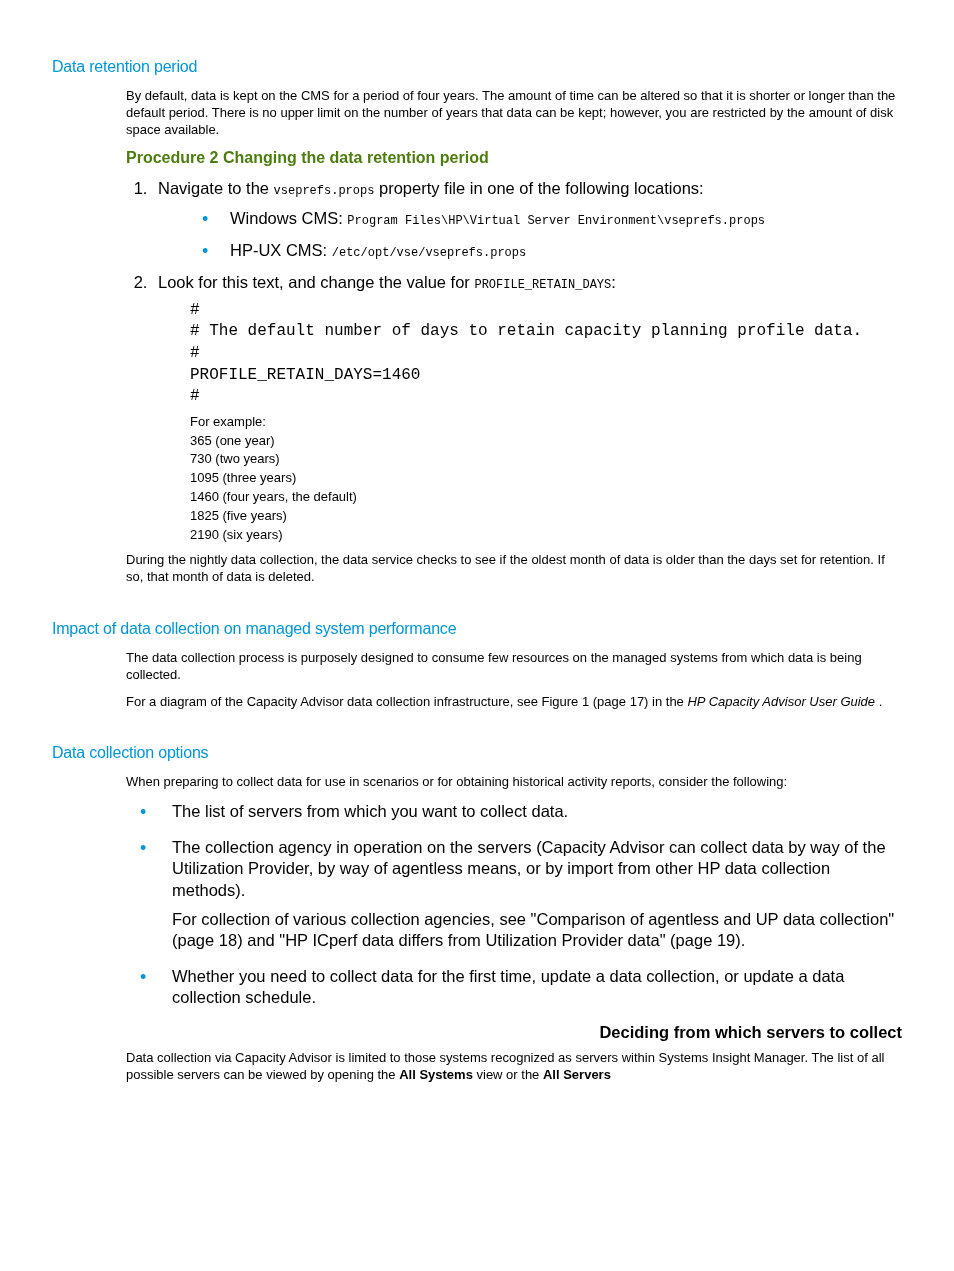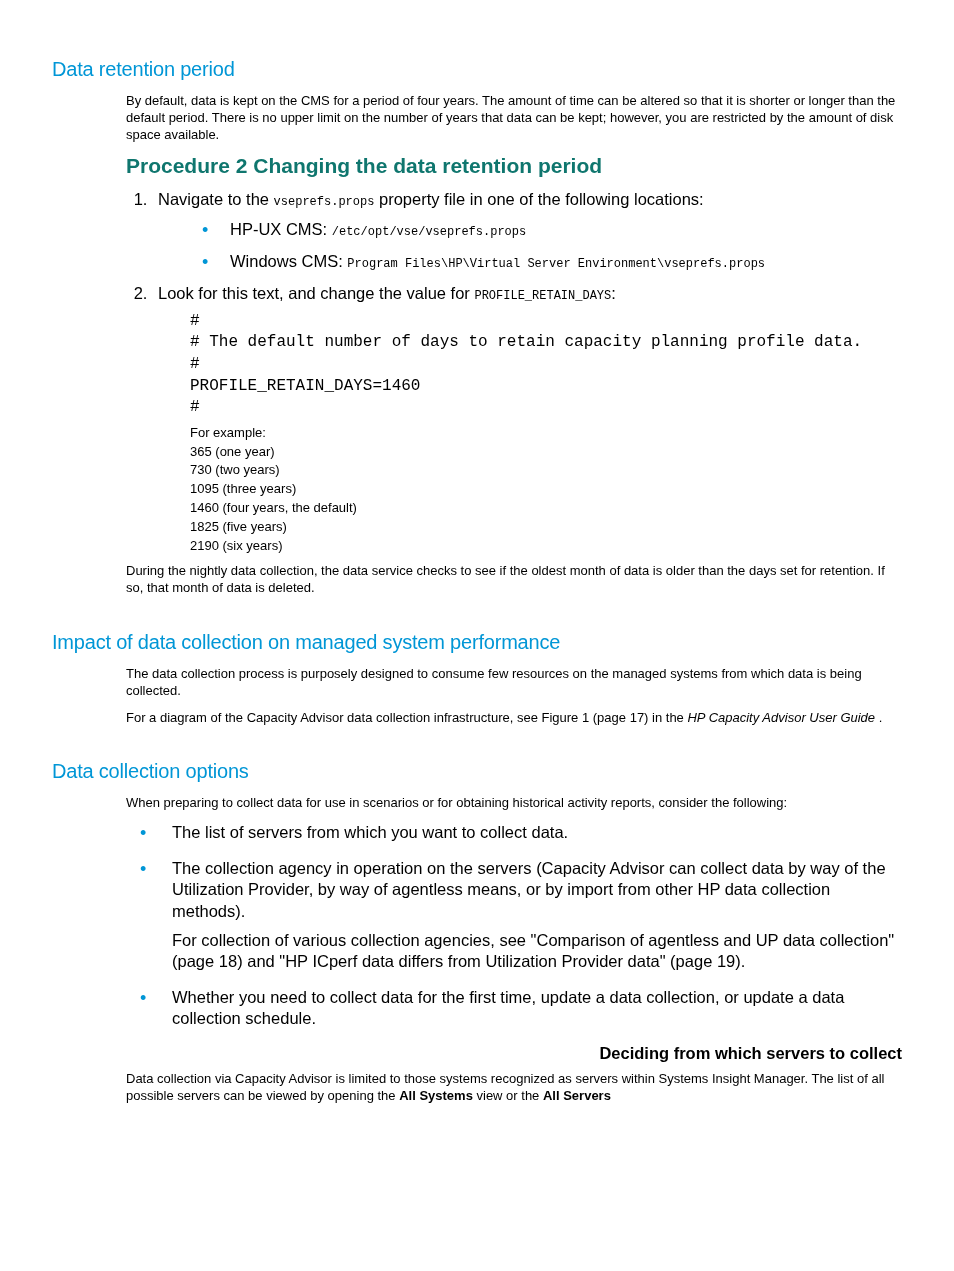--- a/index.html
+++ b/index.html
@@ -18,7 +18,7 @@
     font-family: Arial, Helvetica, sans-serif;
     font-weight: 400;
     color: #0096d6;
-    font-size: 20px;
+    font-size: 16px;
     margin: 0 0 12px 0;
     letter-spacing: -0.2px;
   }

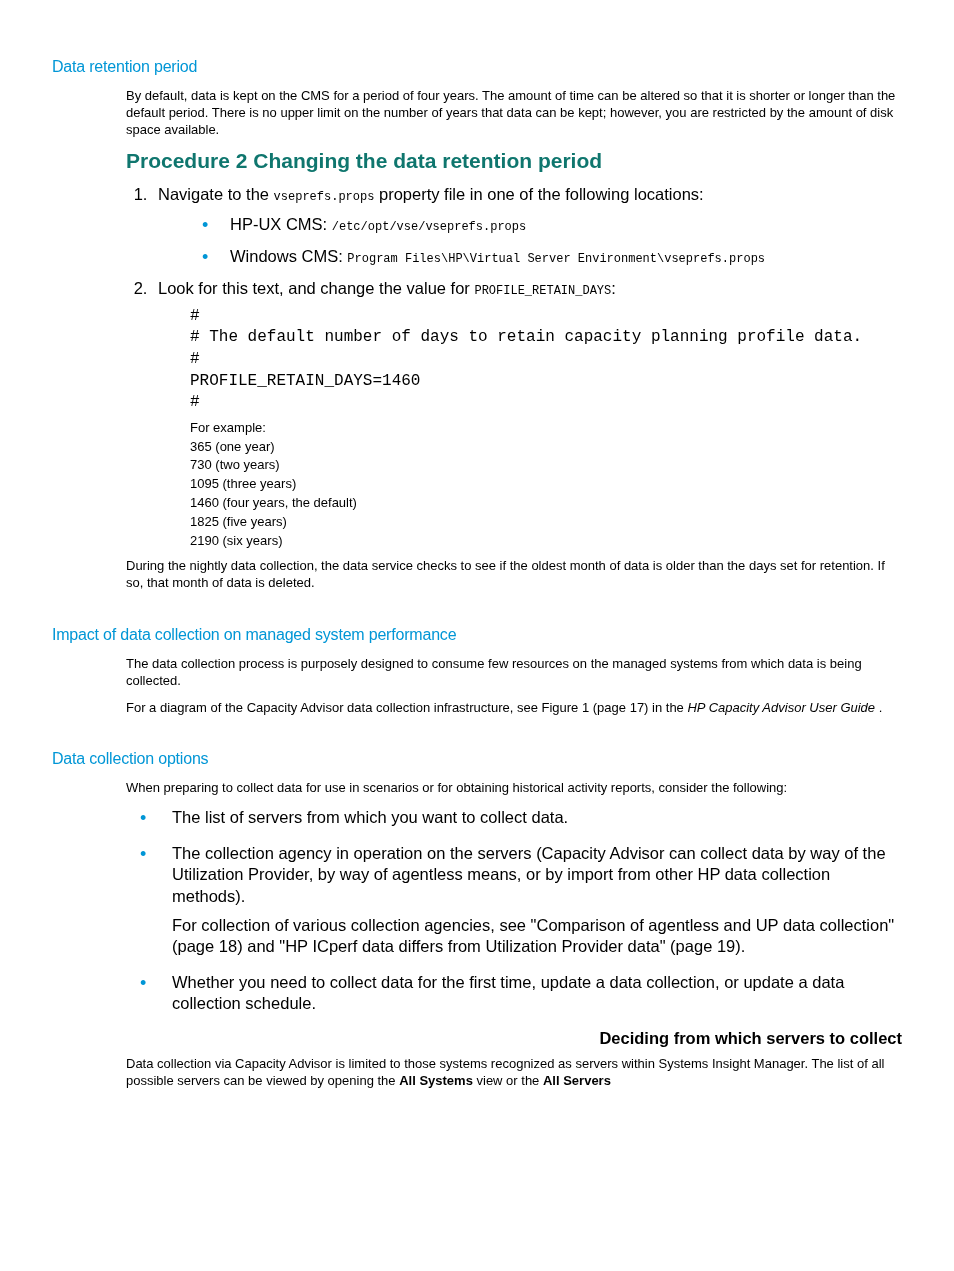--- a/index.html
+++ b/index.html
@@ -31,9 +31,9 @@
     margin: 0 0 10px 0;
   }
   .proc-title {
-    color: #0f766e;
+    color: #4d7c0f;
     font-weight: bold;
-    font-size: 21px;
+    font-size: 16px;
     margin: 8px 0 10px 0;
   }
   ol.proc {

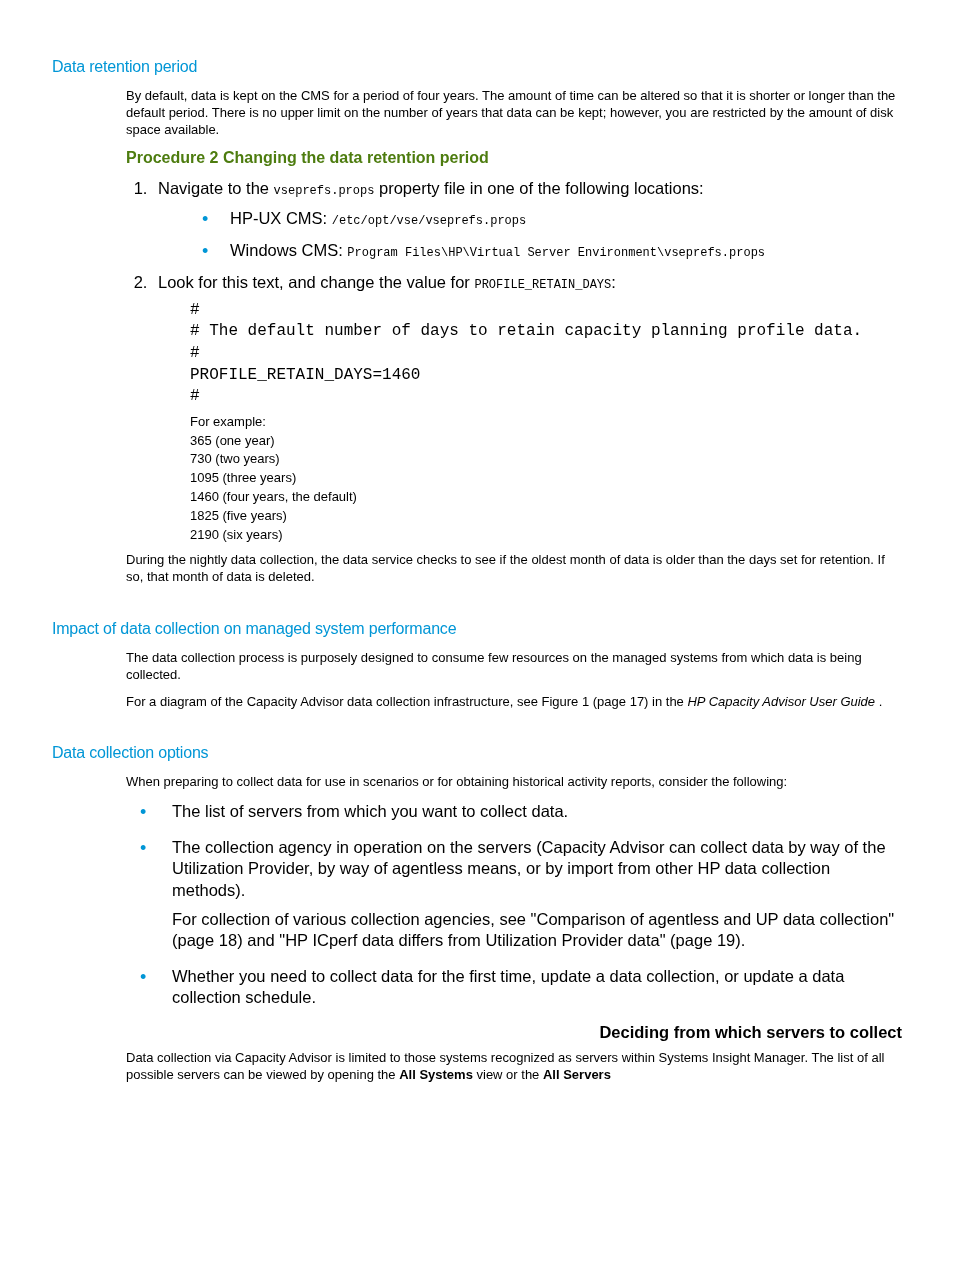--- a/index.html
+++ b/index.html
@@ -134,10 +134,10 @@
         <span>Navigate to the </span><span class="mono">vseprefs.props</span><span> property file in one of the following locations:</span>
         <ul class="sub">
           <li>
-            <span>HP-UX CMS: </span><span class="mono">/etc/opt/vse/vseprefs.props</span>
+            <span>Windows CMS: </span><span class="mono">Program Files\HP\Virtual Server Environment\vseprefs.props</span>
           </li>
           <li>
-            <span>Windows CMS: </span><span class="mono">Program Files\HP\Virtual Server Environment\vseprefs.props</span>
+            <span>HP-UX CMS: </span><span class="mono">/etc/opt/vse/vseprefs.props</span>
           </li>
         </ul>
       </li>

